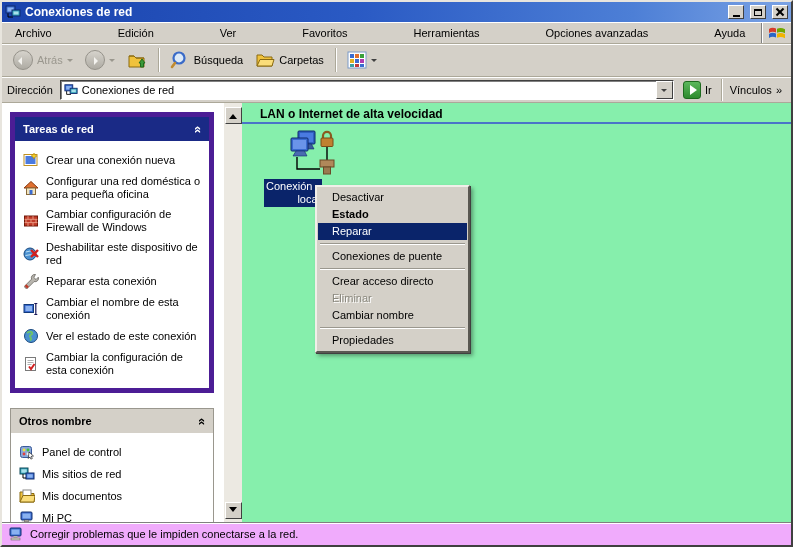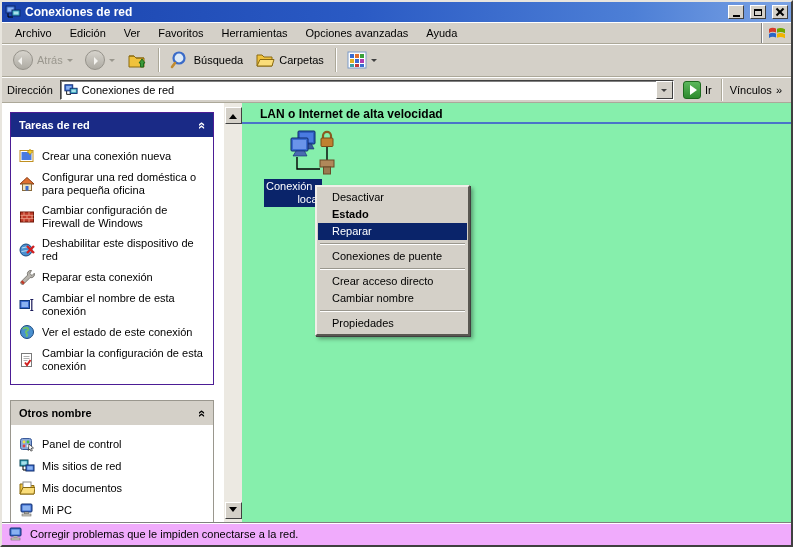--- a/index.html
+++ b/index.html
@@ -46,7 +46,7 @@
     border-top: 1px solid #fff; border-bottom:1px solid #aca899;
     background:#d4d0c8;
   }
-  .menubar .menus { display:flex; align-items:center; flex:1; padding-left:4px; }
+  .menubar .menus { display:flex; align-items:center; flex:1; padding-left:4px;gap:48px; }
   .menu-item { padding: 0 9px; line-height:20px; cursor: default; }
   .winlogo {
     width: 30px; border-left:1px solid #808080;

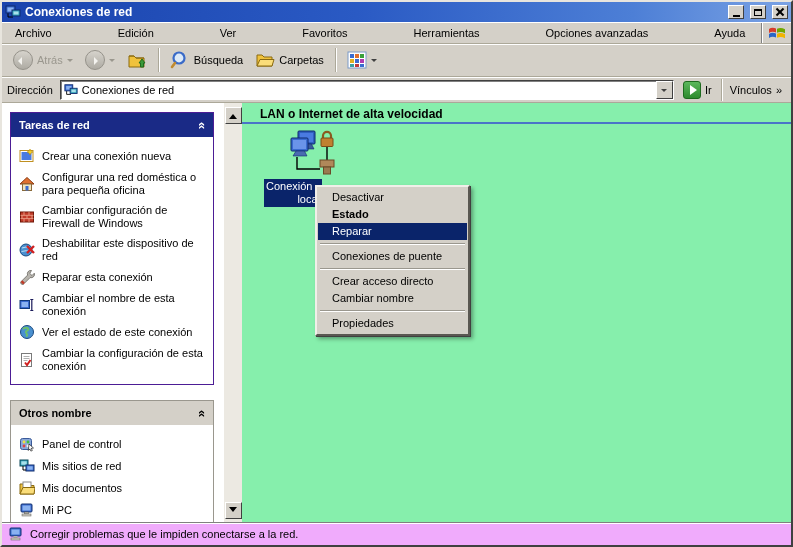--- a/index.html
+++ b/index.html
@@ -105,7 +105,7 @@
 
   .leftpanel { width:222px; flex:0 0 222px; background:#fff; overflow:hidden; padding:9px 0 0 8px; }
   .sidebox { width:204px; background:#fff; }
-  .sidebox.tareas { border:1px solid #4c1d95; }
+  .sidebox.tareas { border:5px solid #4c1d95; }
   .sidebox.otros  { border:1px solid #9a978e; margin-top:15px; }
   .sidehead {
     height:24px; display:flex; align-items:center; justify-content:space-between;

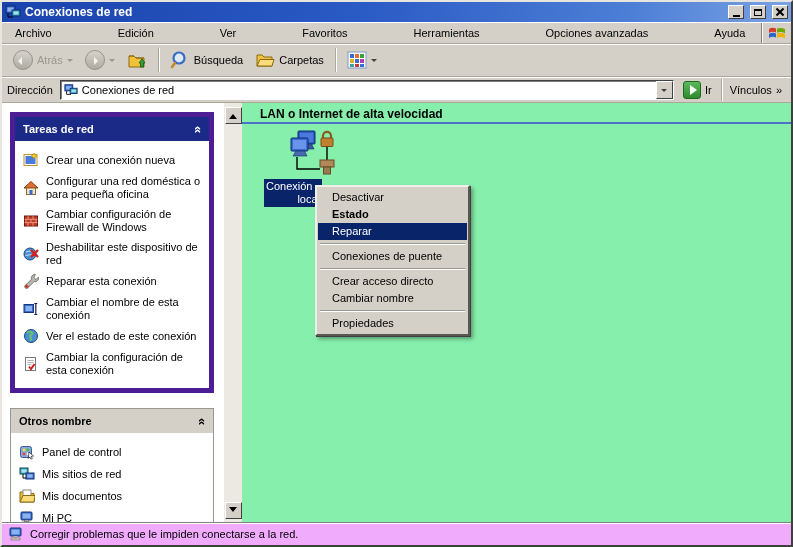--- a/index.html
+++ b/index.html
@@ -455,6 +455,7 @@
         <div class="ctx-item">Conexiones de puente</div>
         <div class="ctx-sep"></div>
         <div class="ctx-item">Crear acceso directo</div>
+        <div class="ctx-item disabled">Eliminar</div>
         <div class="ctx-item">Cambiar nombre</div>
         <div class="ctx-sep"></div>
         <div class="ctx-item">Propiedades</div>

